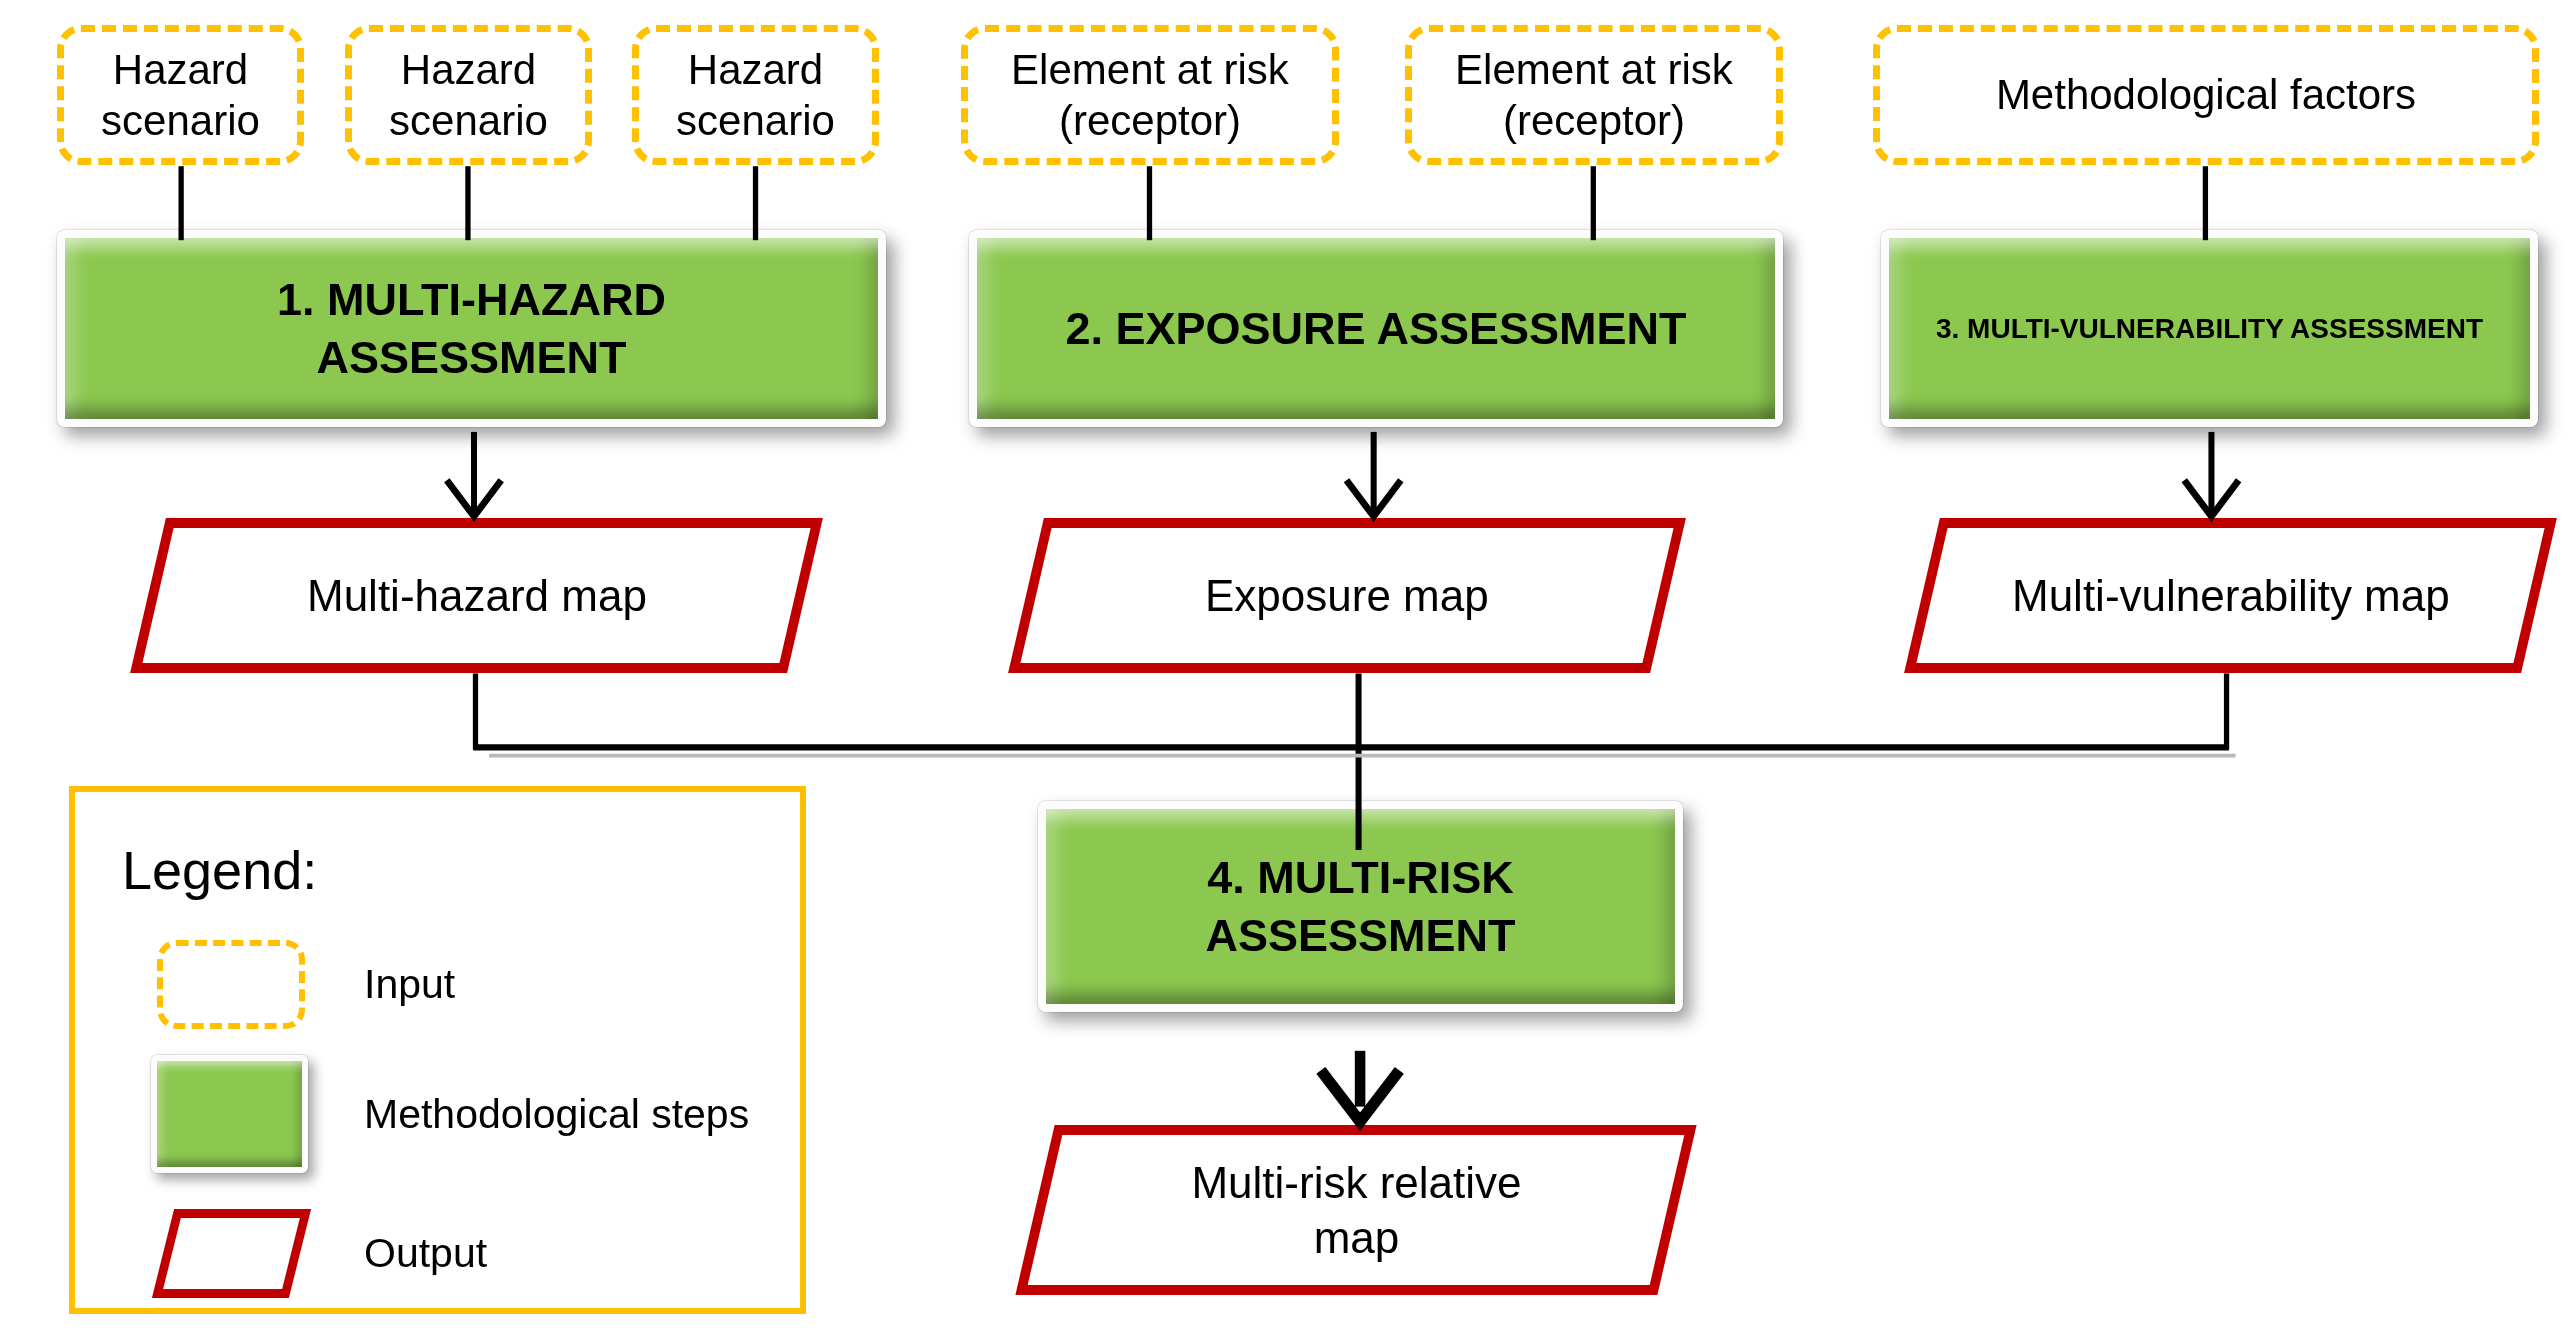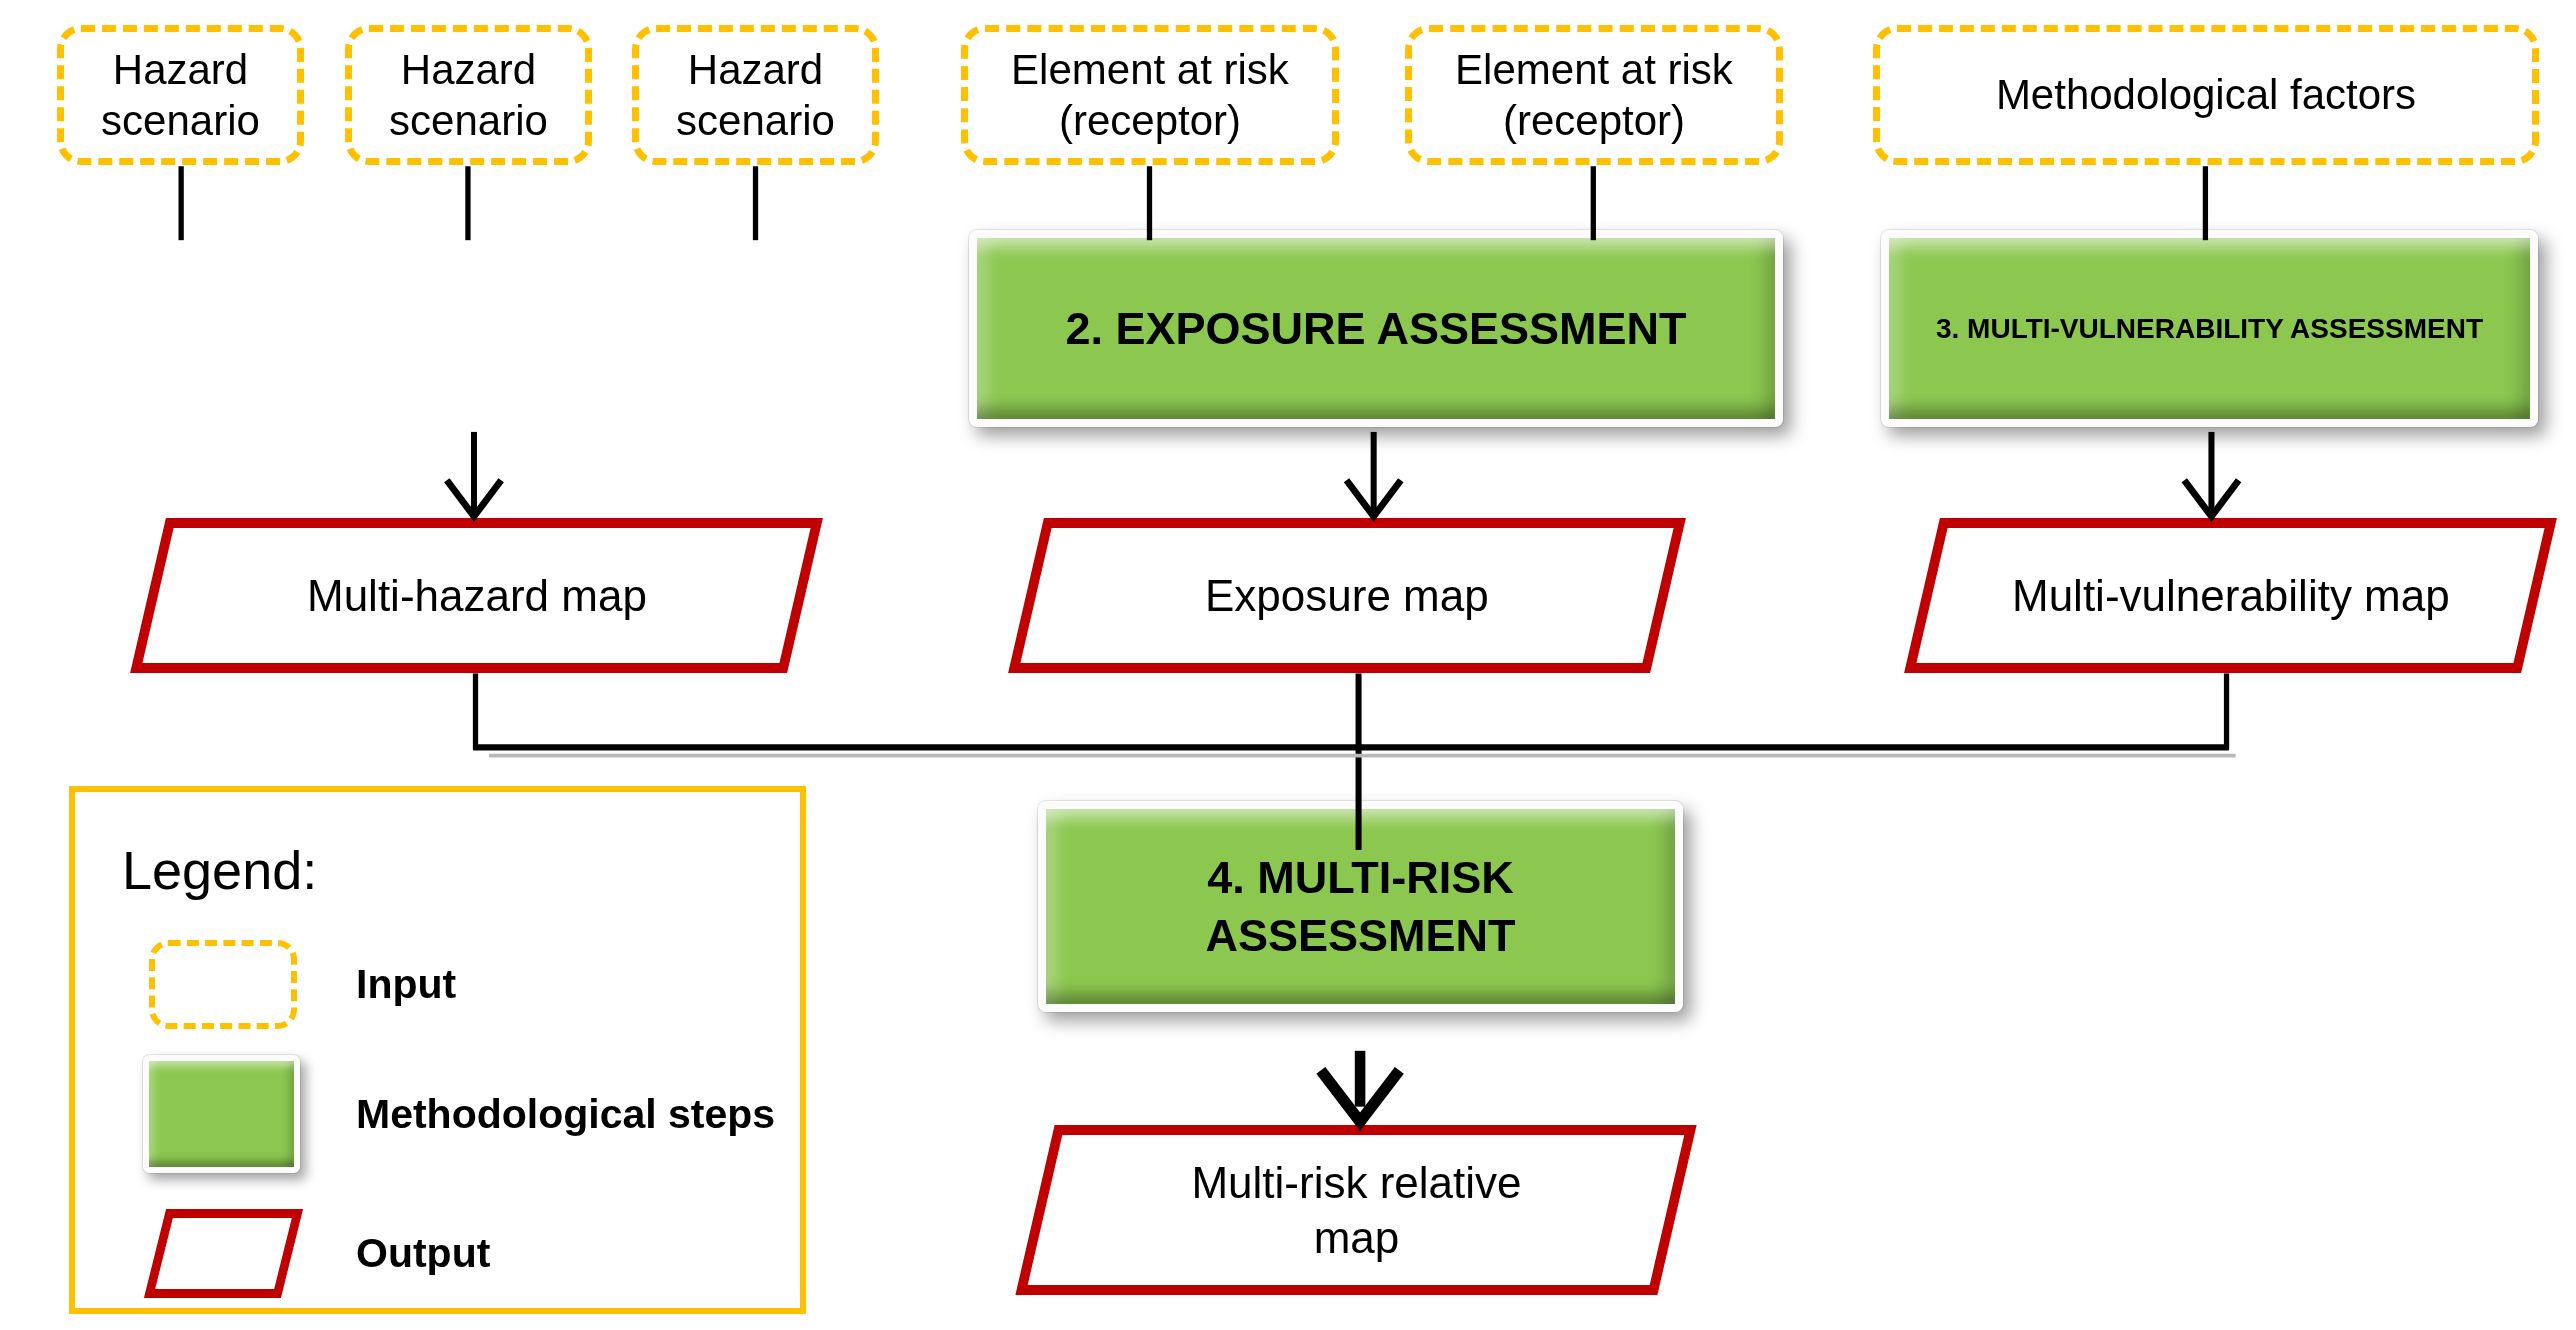--- a/index.html
+++ b/index.html
@@ -172,6 +172,9 @@
     <span class="lbl">Methodological factors</span>
   </div>
 
+  <div class="box-step s1" style="left:57px; top:230px; width:829px; height:197px;">
+    <span class="lbl">1. MULTI-HAZARD ASSESSMENT</span>
+  </div>
   <div class="box-step s2" style="left:969px; top:230px; width:814px; height:197px;">
     <span class="lbl">2. EXPOSURE ASSESSMENT</span>
   </div>

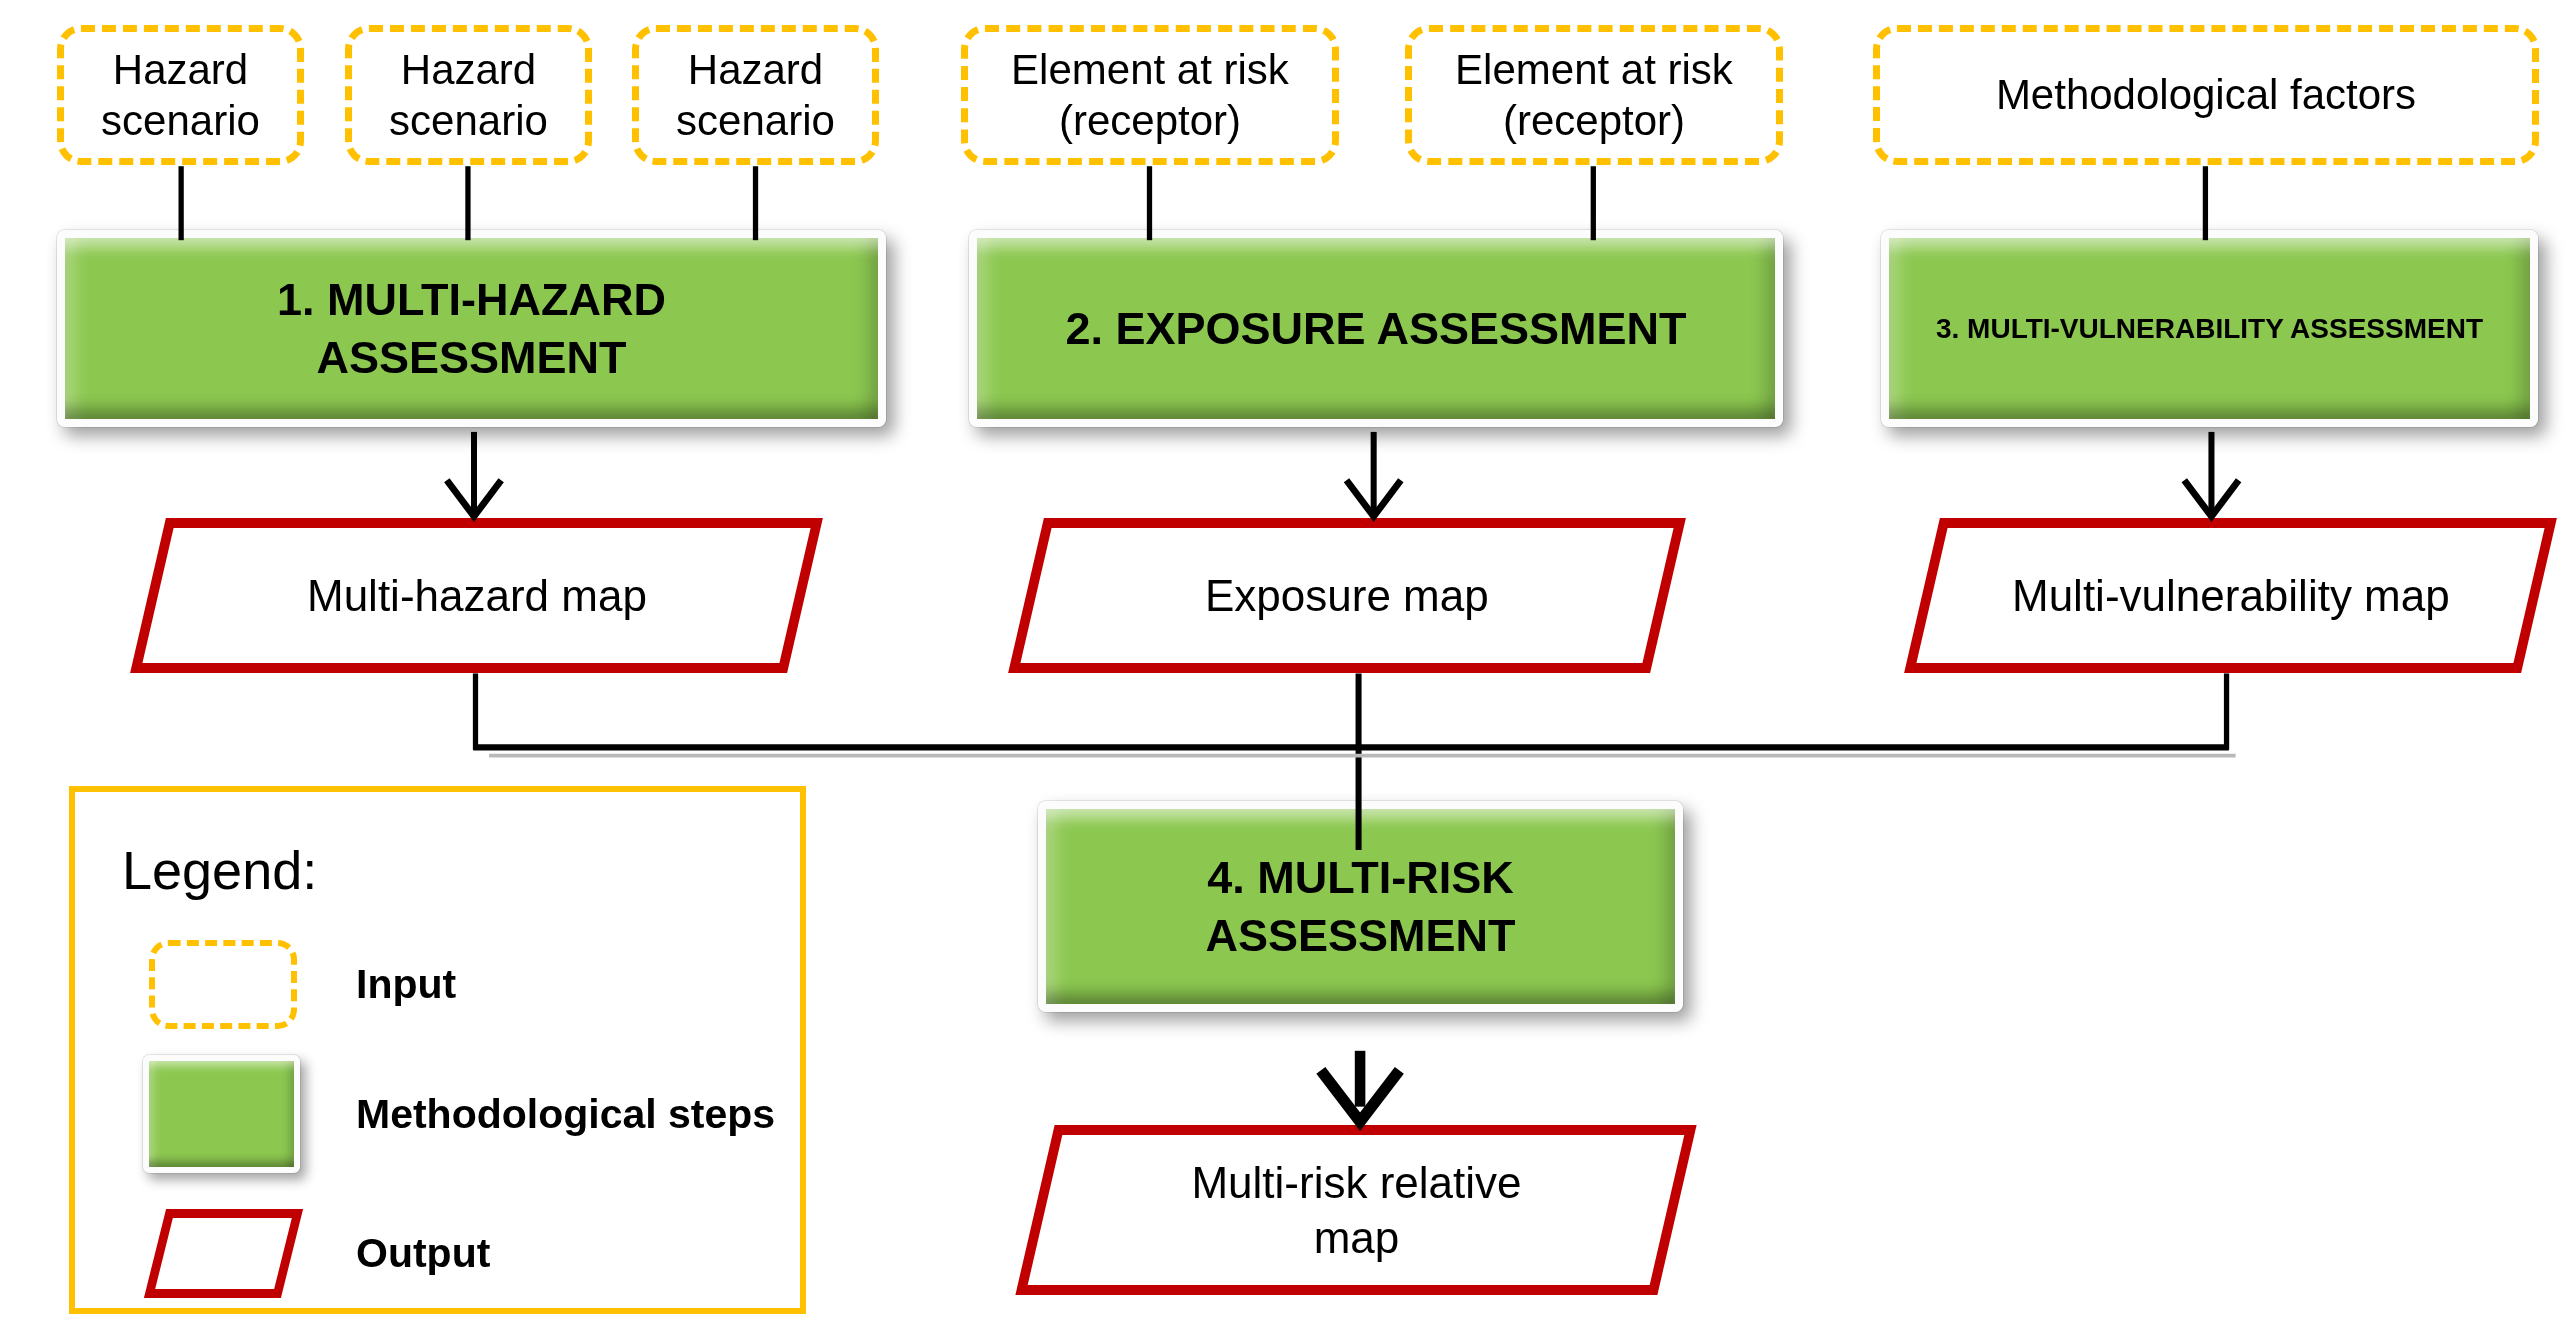--- a/index.html
+++ b/index.html
@@ -96,7 +96,7 @@
     left: 47px; top: 47px;
     font-size: 54px;
   }
-  .legend-row { position: absolute; left: 8px; width: 100%; font-weight: bold; }
+  .legend-row { position: absolute; left: 16px; width: 100%; }
   .legend-label {
     position: absolute;
     left: 273px;

